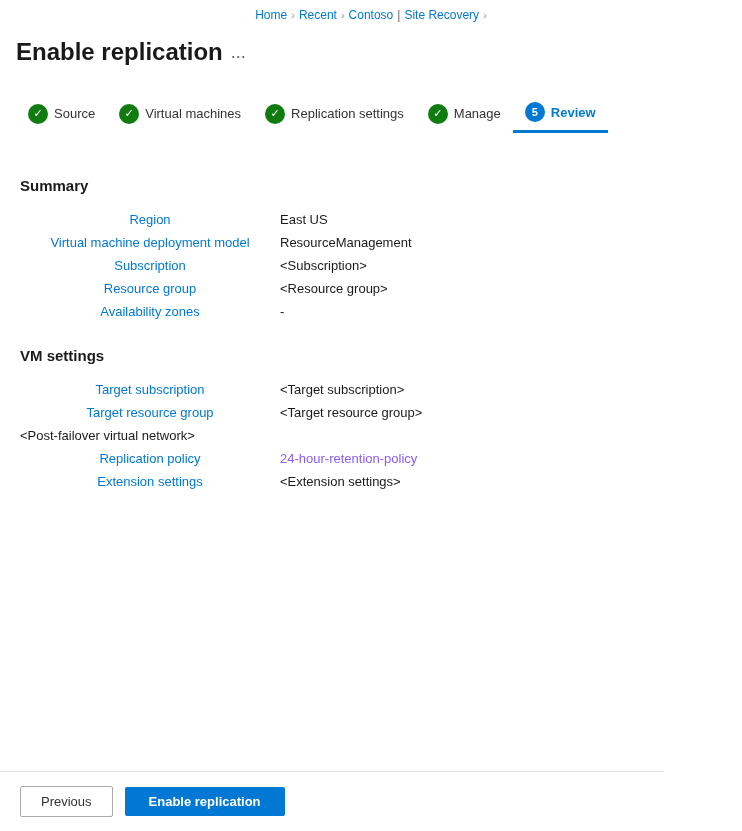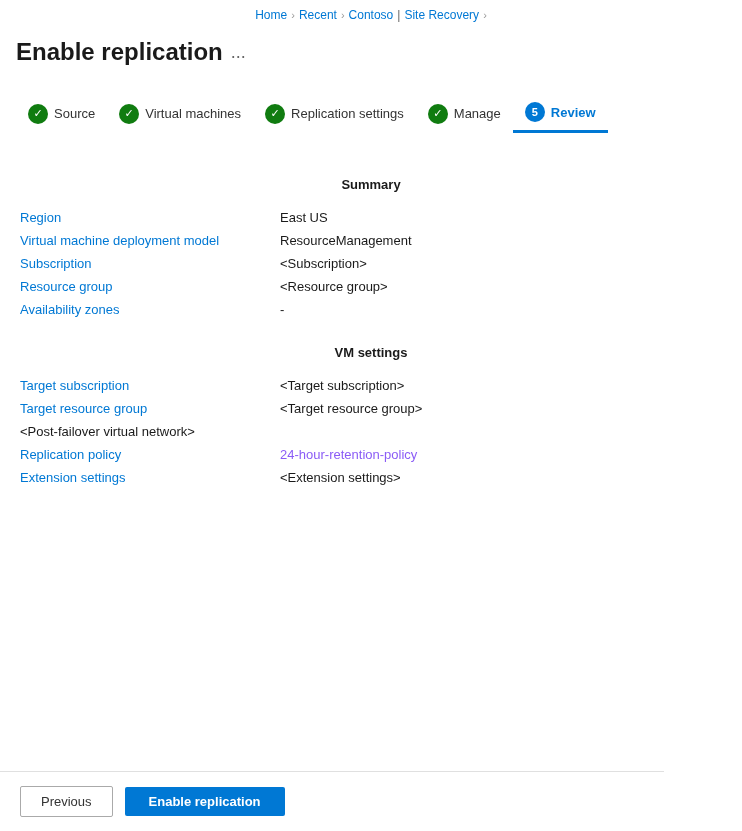--- a/index.html
+++ b/index.html
@@ -107,12 +107,11 @@
     }
 
     .section-title {
-      font-size: 13px;
+      font-size: 15px;
       font-weight: 700;
       color: #1a1a1a;
       margin-bottom: 14px;
       margin-top: 8px;
-      text-align: center;
     }
 
     .info-table {

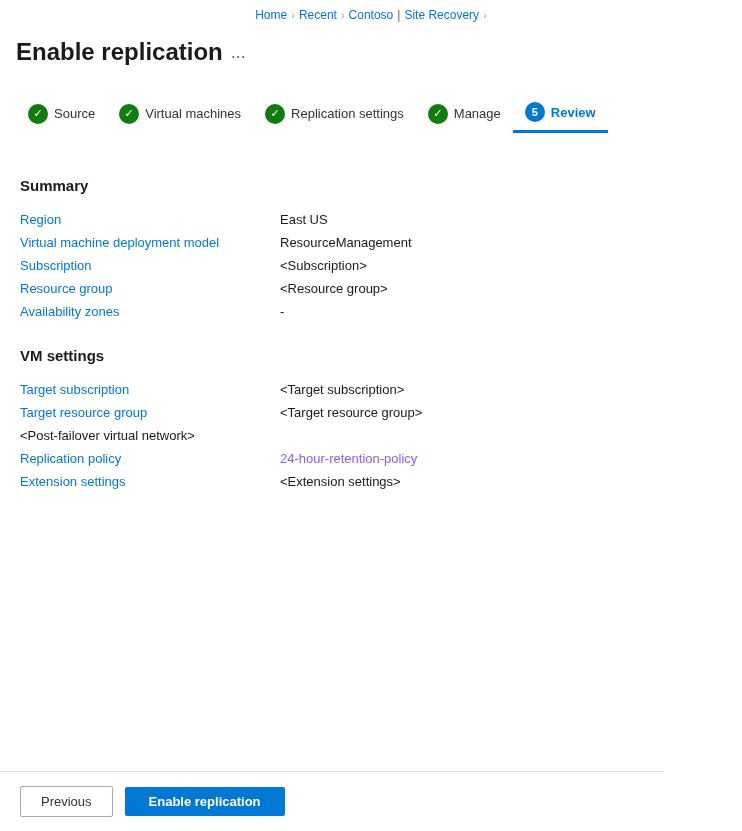--- a/index.html
+++ b/index.html
@@ -128,6 +128,7 @@
       font-size: 13px;
       width: 260px;
       flex-shrink: 0;
+      text-align: center;
     }
     .info-value {
       color: #1a1a1a;

